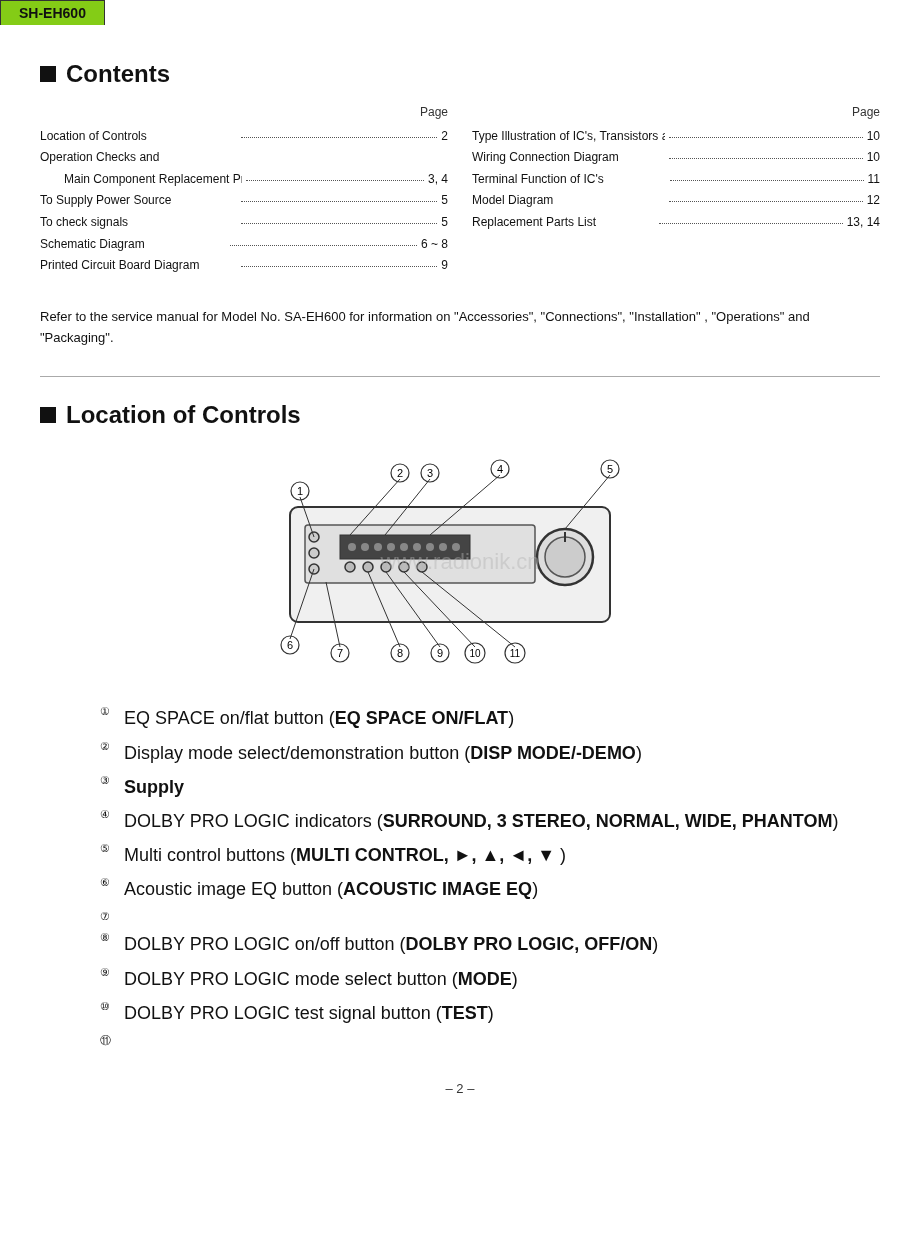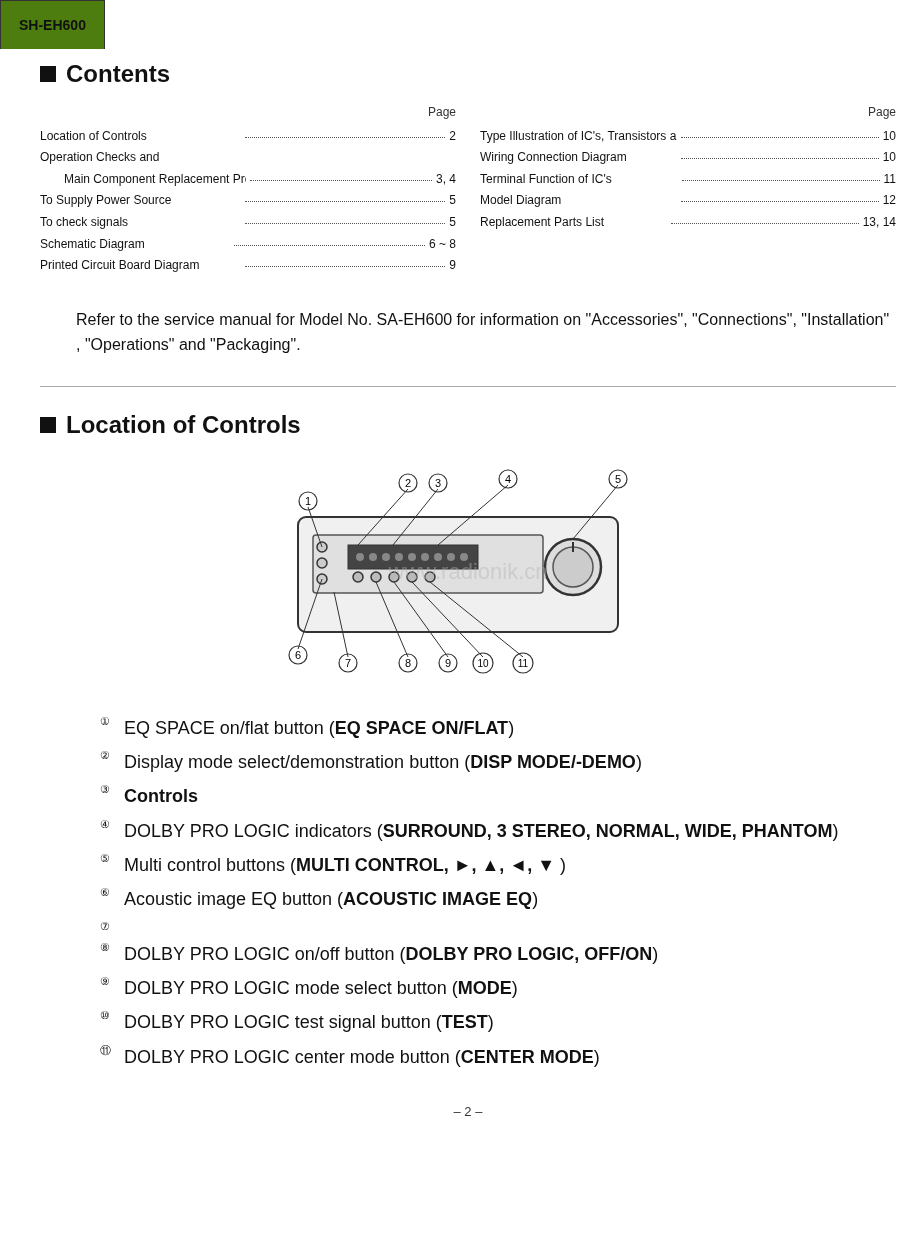--- a/index.html
+++ b/index.html
@@ -19,10 +19,10 @@
       top: 0;
       left: 0;
       border: 1.5px solid #333;
-      padding: 16px 18px;
+      padding: 4px 18px;
       font-size: 14px;
       font-weight: bold;
-      background: #4d7c0f;
+      background: #84cc16;
       border-bottom: none;
     }
 

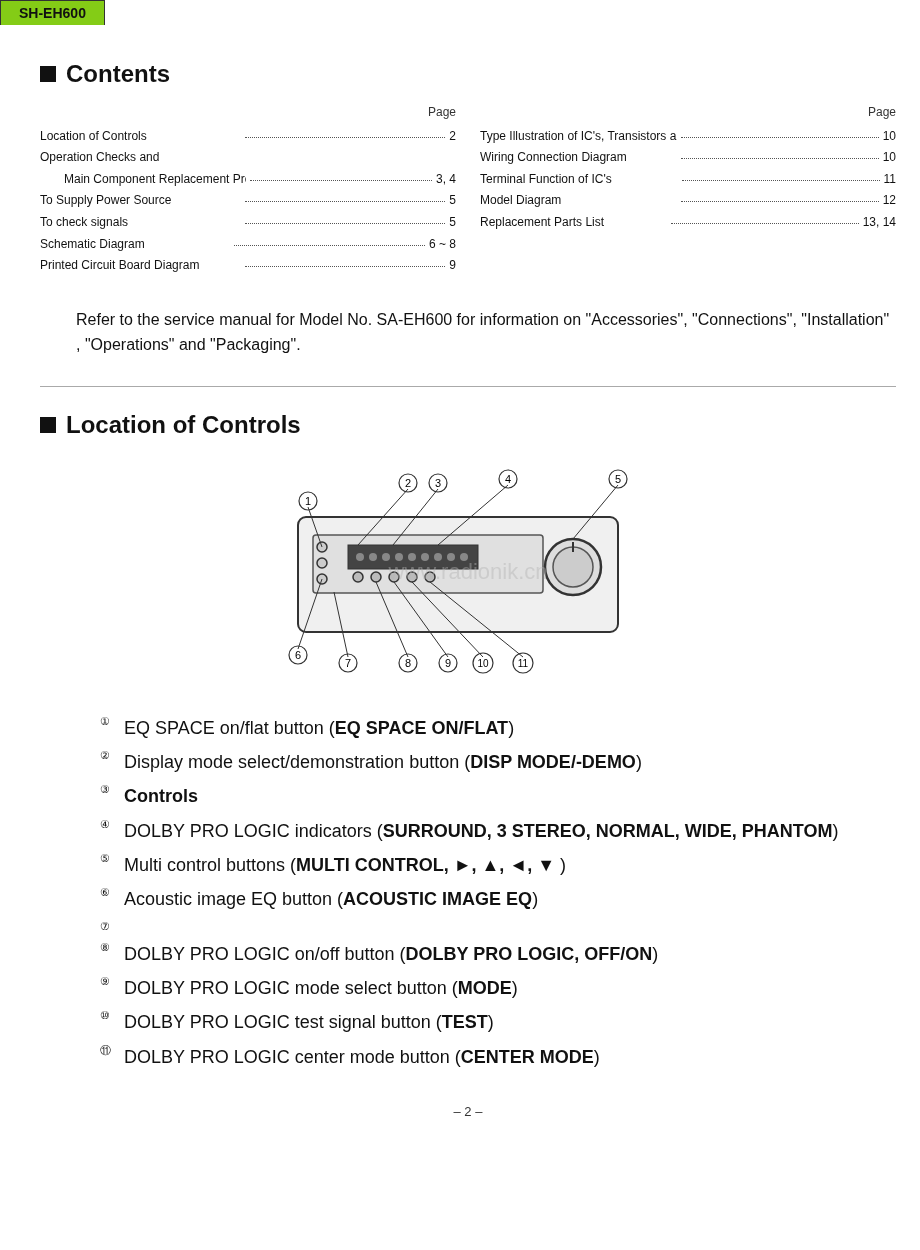--- a/index.html
+++ b/index.html
@@ -27,7 +27,7 @@
     }
 
     .page-content {
-      padding: 30px 24px 40px 40px;
+      padding: 30px 40px 40px 40px;
       margin-top: 30px;
     }
 

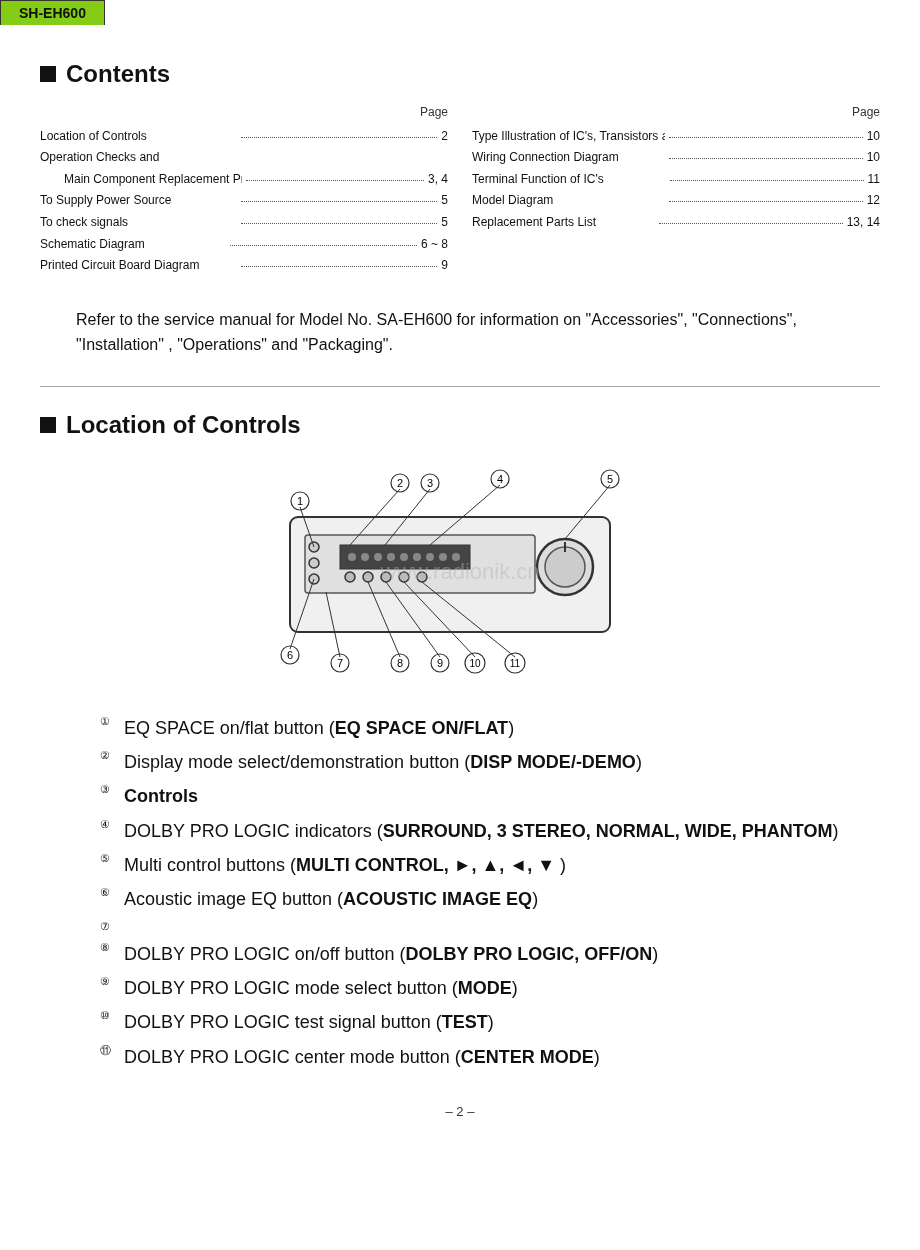--- a/index.html
+++ b/index.html
@@ -102,8 +102,7 @@
       margin-bottom: 2px;
     }
     .note-section .note-body {
-      font-size: 16px;
-      margin-left: 36px;
+      font-size: 13px;
     }
 
     

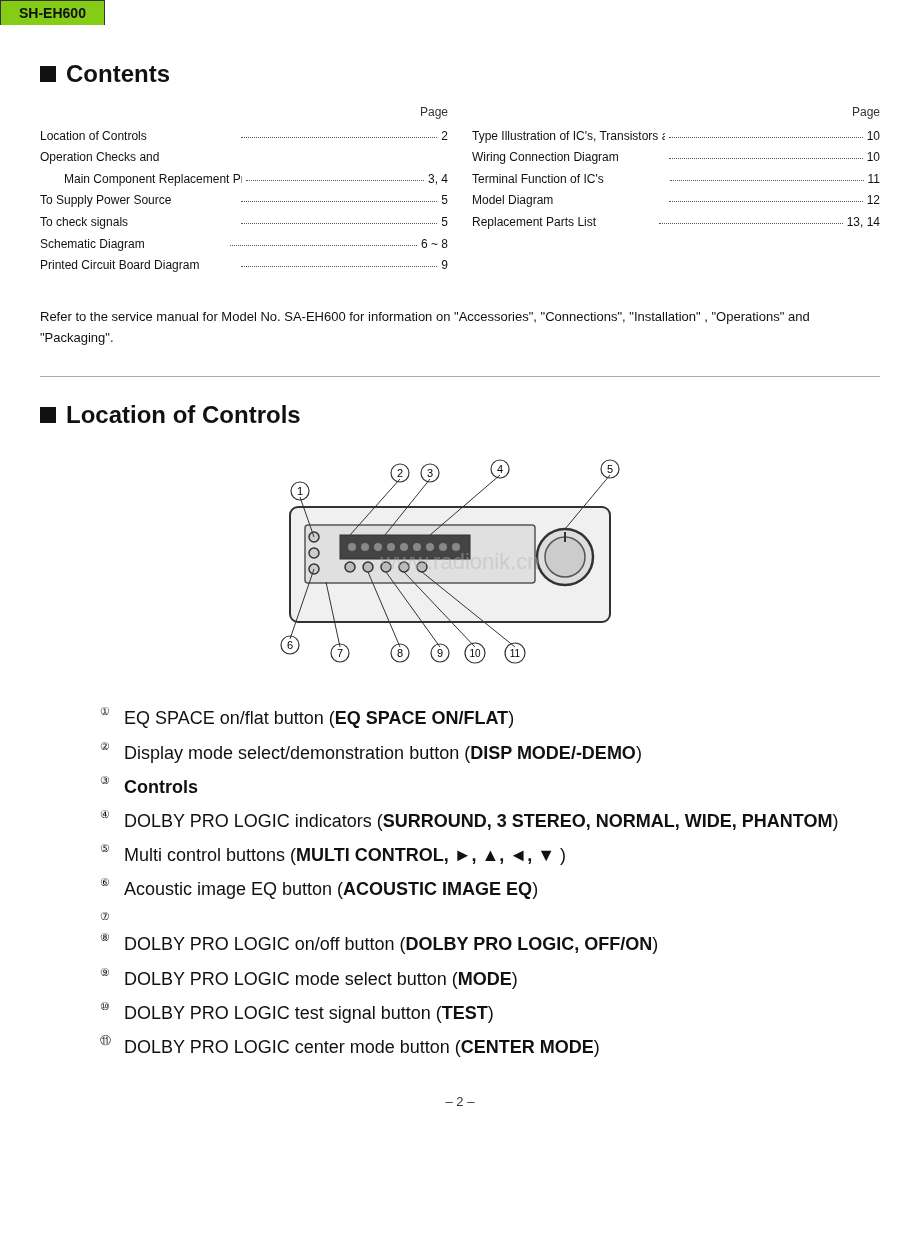--- a/index.html
+++ b/index.html
@@ -348,7 +348,7 @@
     </div>
     <div class="legend-item">
       <span class="legend-num">③</span>
-      <span class="legend-text"><strong>Controls</strong></span>
+      <span class="legend-text"><strong>Supply</strong></span>
     </div>
     <div class="legend-item">
       <span class="legend-num">④</span>

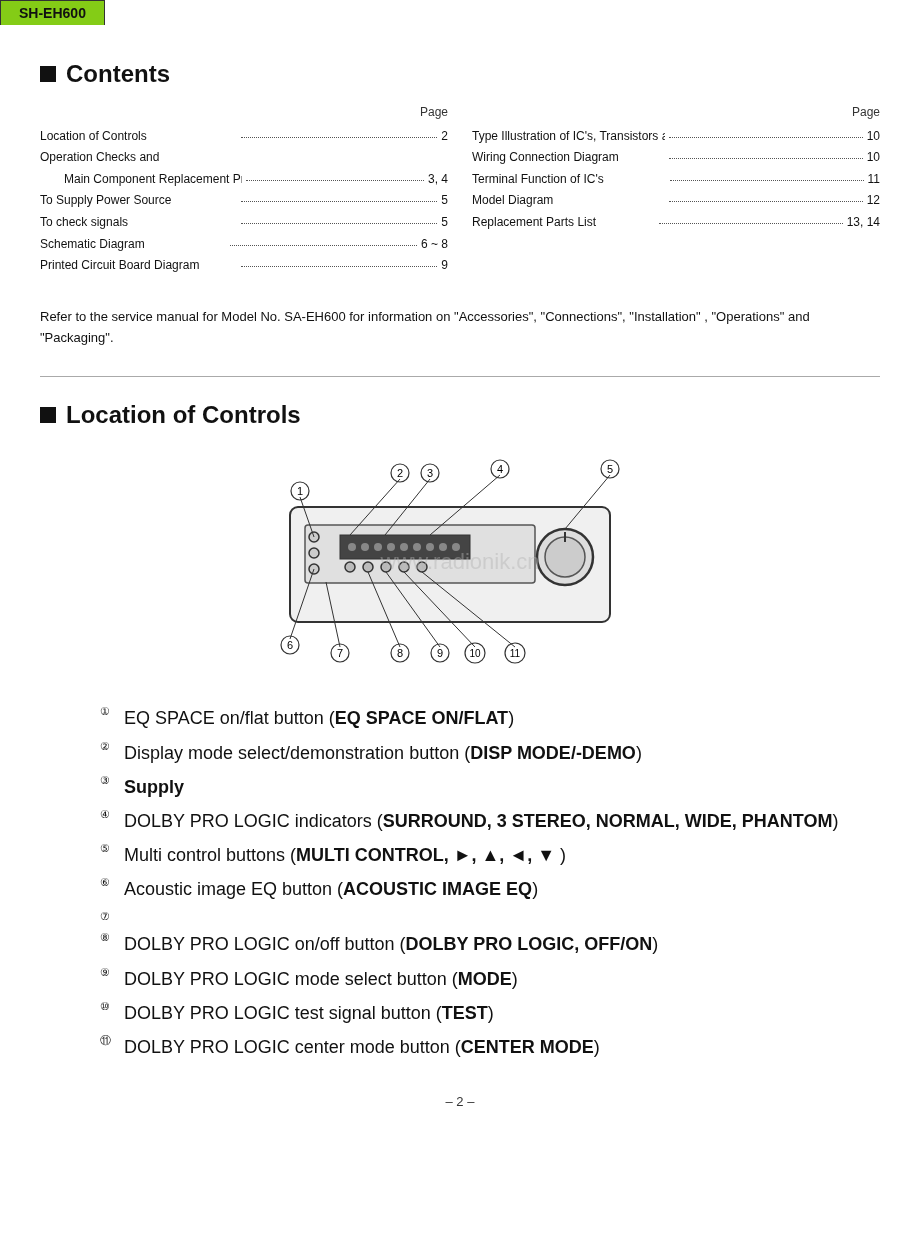--- a/index.html
+++ b/index.html
@@ -379,7 +379,6 @@
     </div>
     <div class="legend-item">
       <span class="legend-num">⑪</span>
-      <span class="legend-text">DOLBY PRO LOGIC center mode button (<strong>CENTER MODE</strong>)</span>
     </div>
 
   </div>

